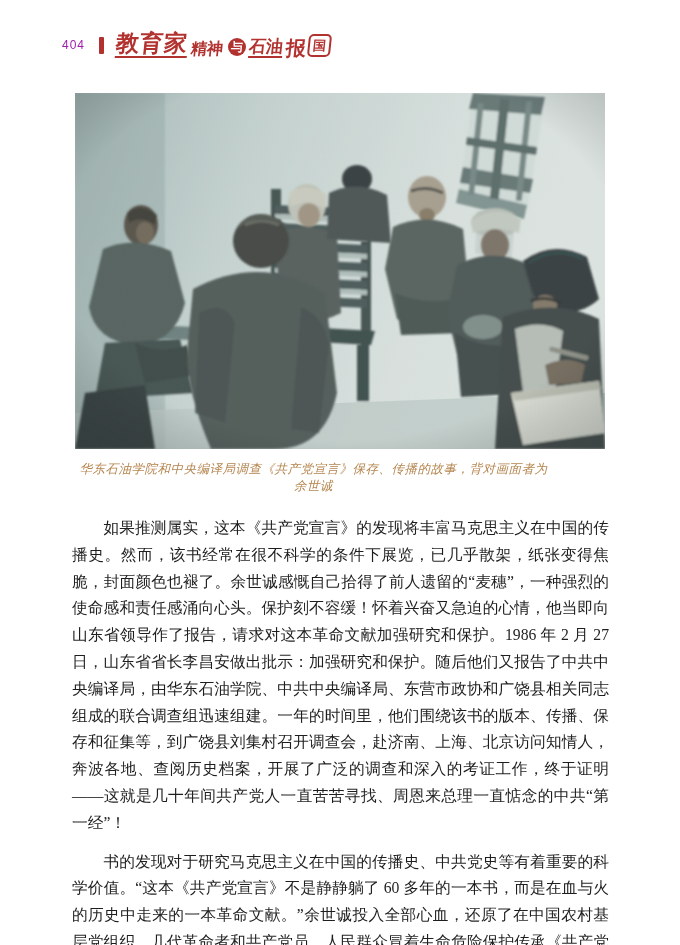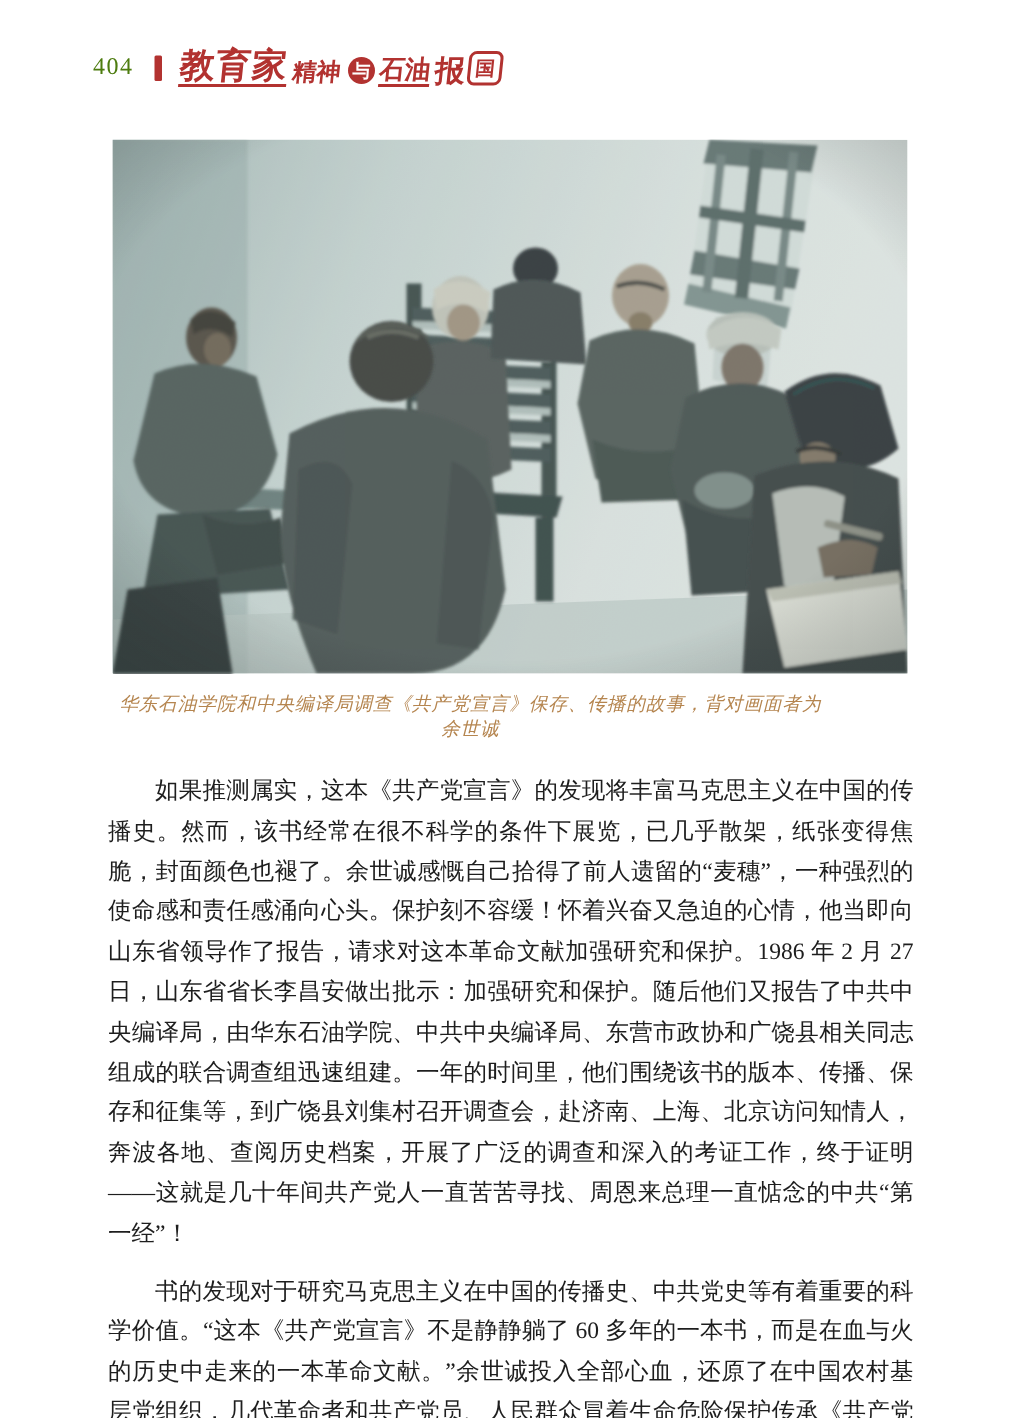--- a/index.html
+++ b/index.html
@@ -17,8 +17,8 @@
     display:flex;align-items:center;height:30px;
   }
   .page-number{
-    font-family:Liberation Serif, serif;
-    font-size:16px;color:#4d7c0f;letter-spacing:1px;
+    font-family:Liberation Sans, sans-serif;
+    font-size:12px;color:#a21caf;letter-spacing:1px;
   }
   .header-bar{
     width:5px;height:17px;background:#b23230;

